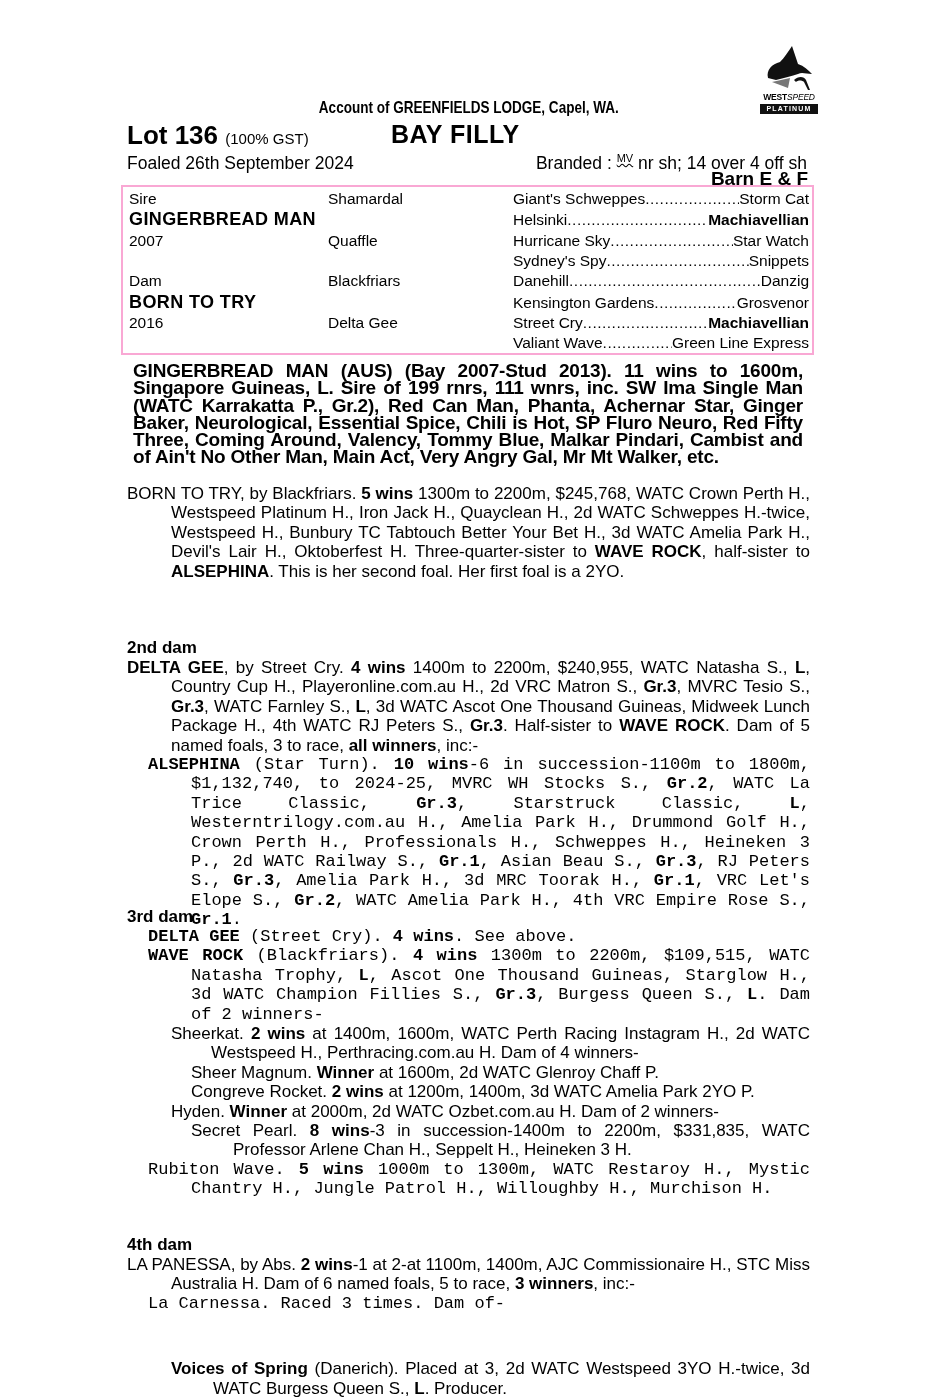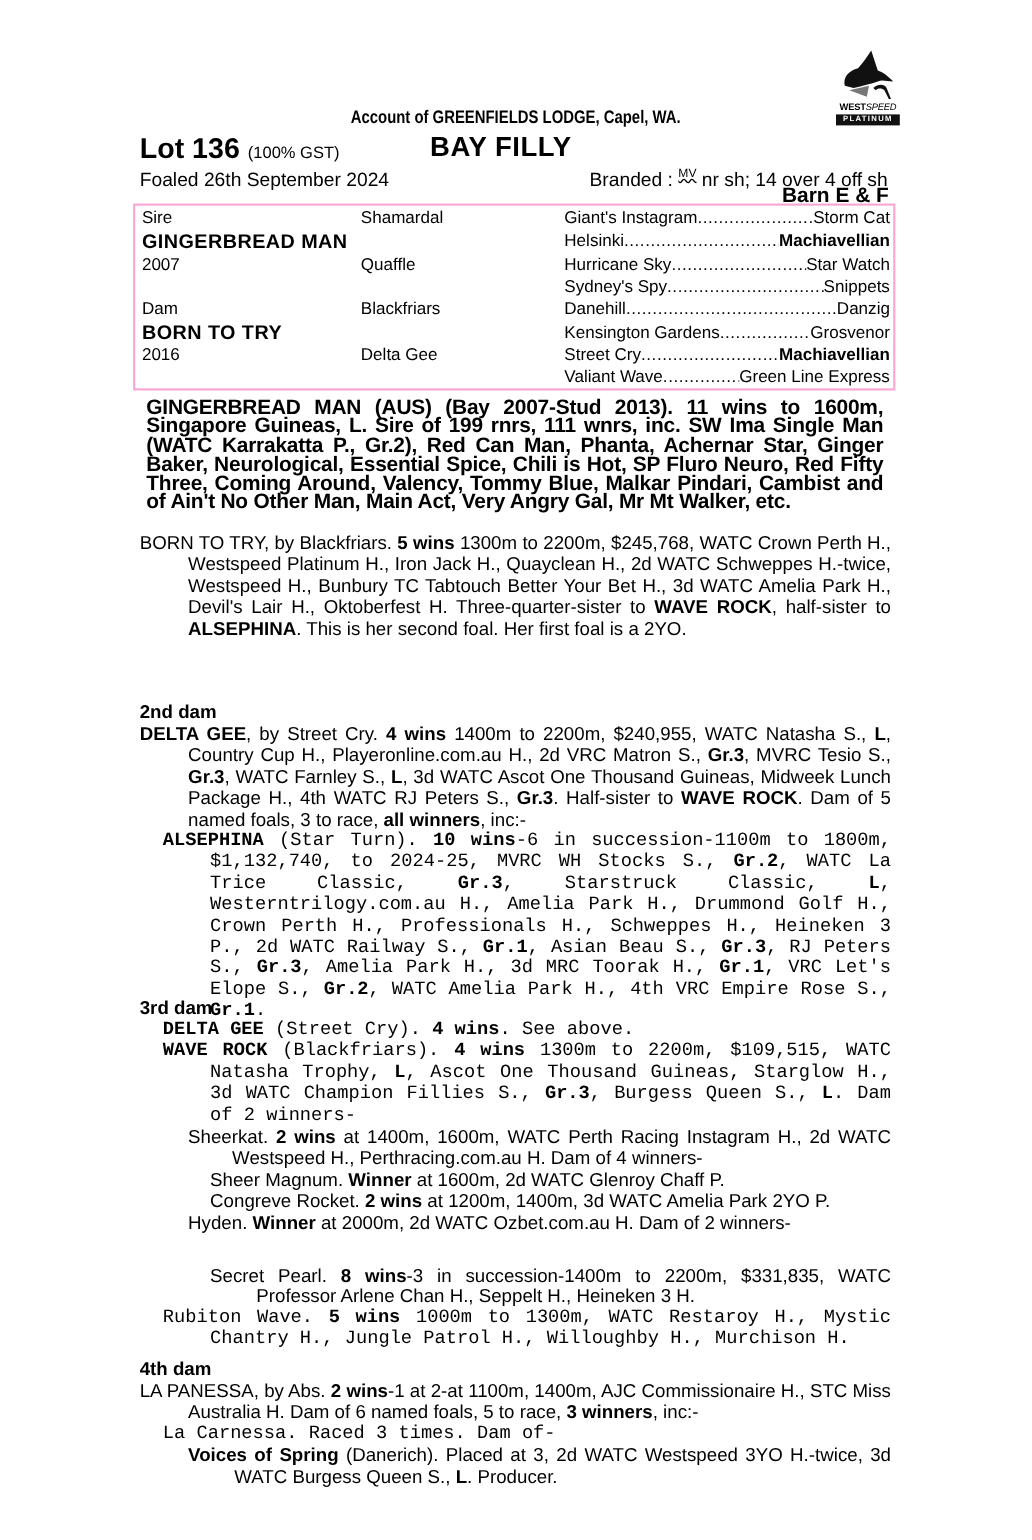--- a/index.html
+++ b/index.html
@@ -84,7 +84,7 @@
   <div class="ped-cell" style="left:205px;top:127px">Delta Gee</div>
 
   <div class="ped-line" style="top:3px">
-      <span>Giant's Instagram</span>
+      <span>Giant's Schweppes</span>
       <span class="dots"></span>
       <span>Storm Cat</span>
     </div>

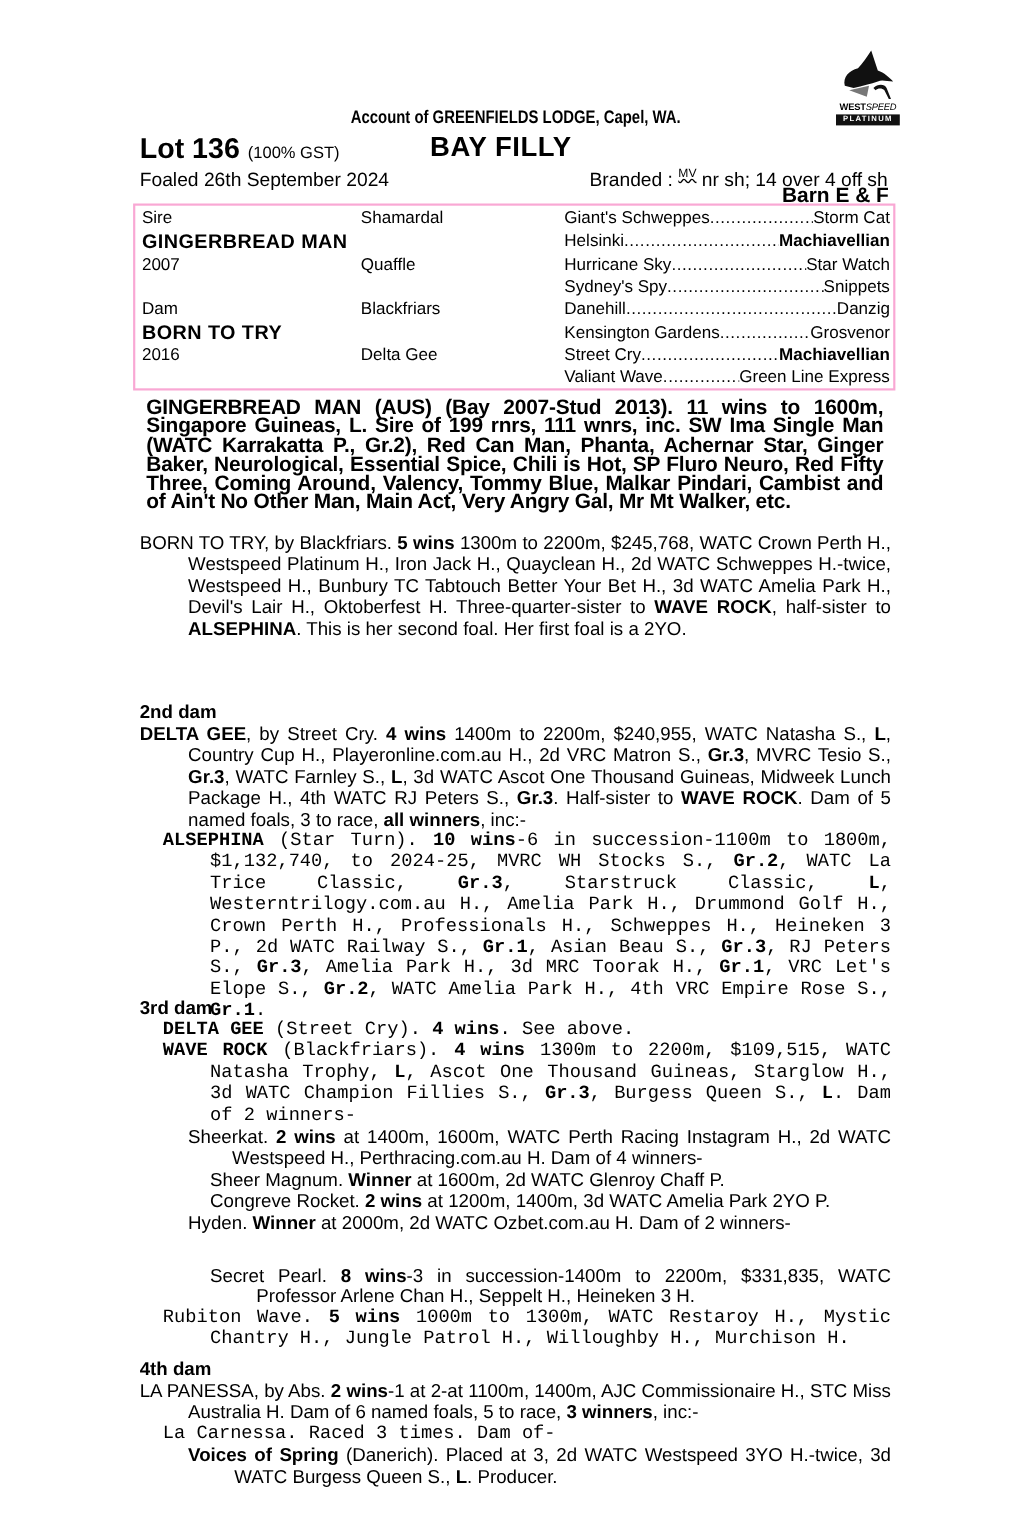--- a/index.html
+++ b/index.html
@@ -38,7 +38,7 @@
   .h1 { padding-left:44px; text-indent:-44px; }
   .i1 { padding-left:64px; text-indent:-43px;font-family:Liberation Mono, monospace; }
   .i2 { padding-left:84px; text-indent:-40px; }
-  .i3 { padding-left:106px; text-indent:-42px;margin-top:29px; }
+  .i3 { padding-left:106px; text-indent:-42px; }
   .i4 { padding-left:84px; text-indent:-20px; }
   .i6 { padding-left:86px; text-indent:-42px; }
 </style>

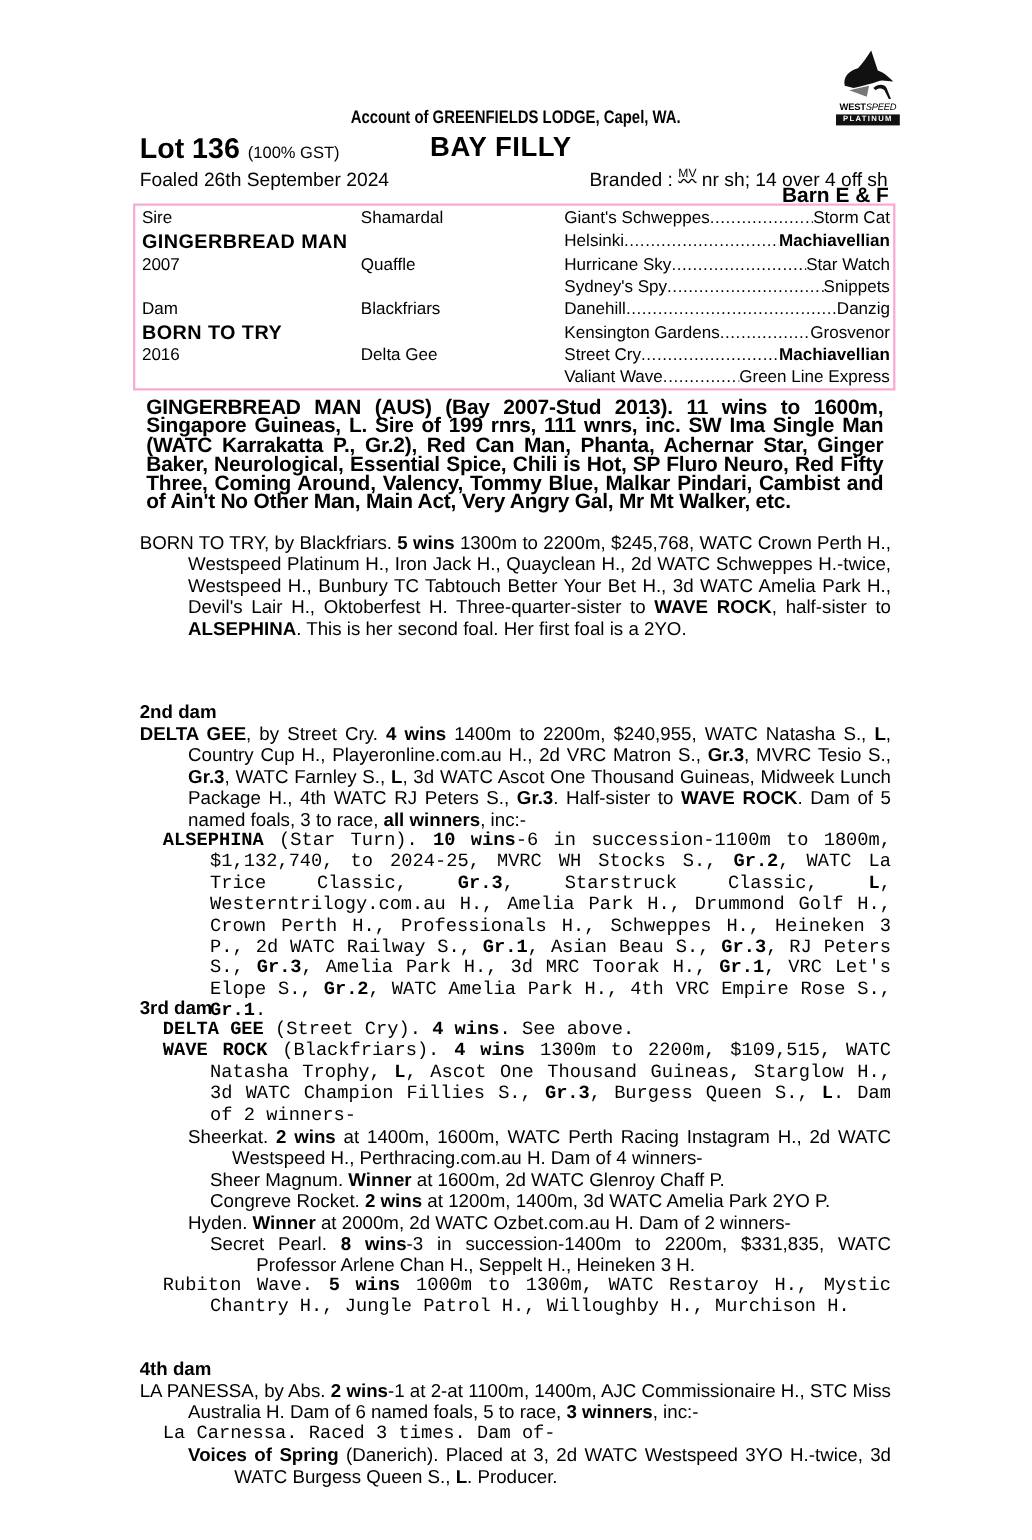--- a/index.html
+++ b/index.html
@@ -40,7 +40,7 @@
   .i2 { padding-left:84px; text-indent:-40px; }
   .i3 { padding-left:106px; text-indent:-42px; }
   .i4 { padding-left:84px; text-indent:-20px; }
-  .i6 { padding-left:86px; text-indent:-42px; }
+  .i6 { padding-left:86px; text-indent:-42px;margin-top:46px; }
 </style>
 </head>
 <body>

